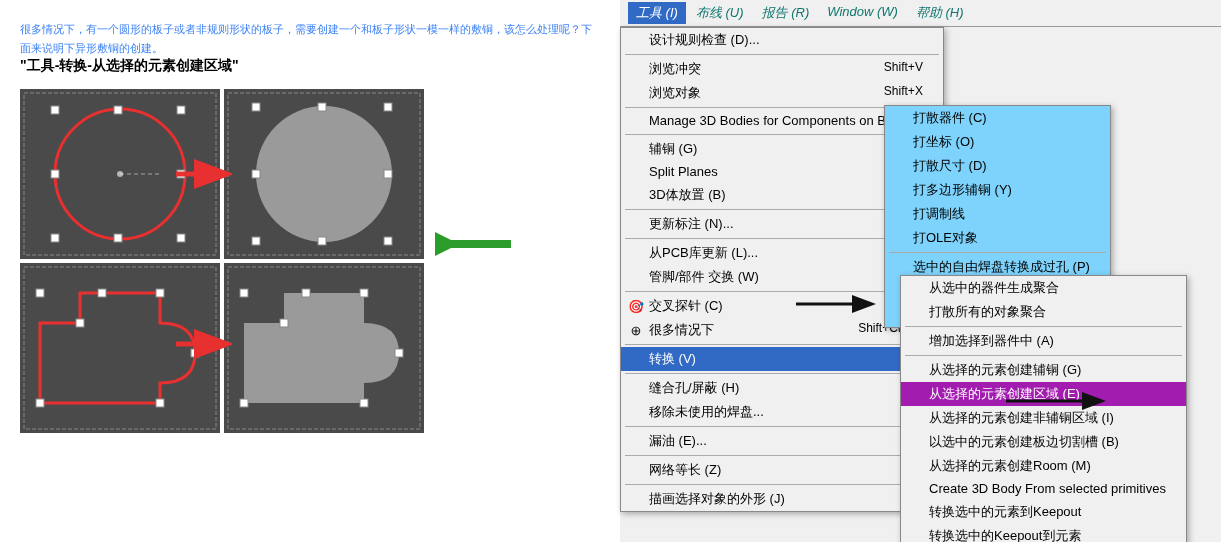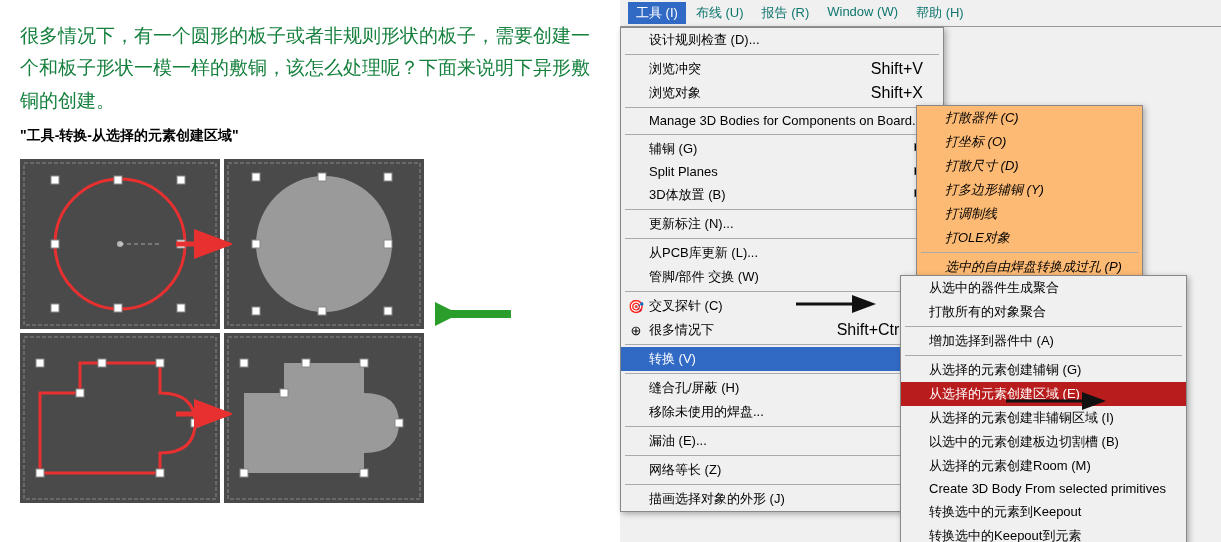--- a/index.html
+++ b/index.html
@@ -100,6 +100,7 @@
       padding: 2px 8px;
       gap: 2px;
       font-size: 13px;
+      font-style: italic;
     }
 
     .menu-bar-item {

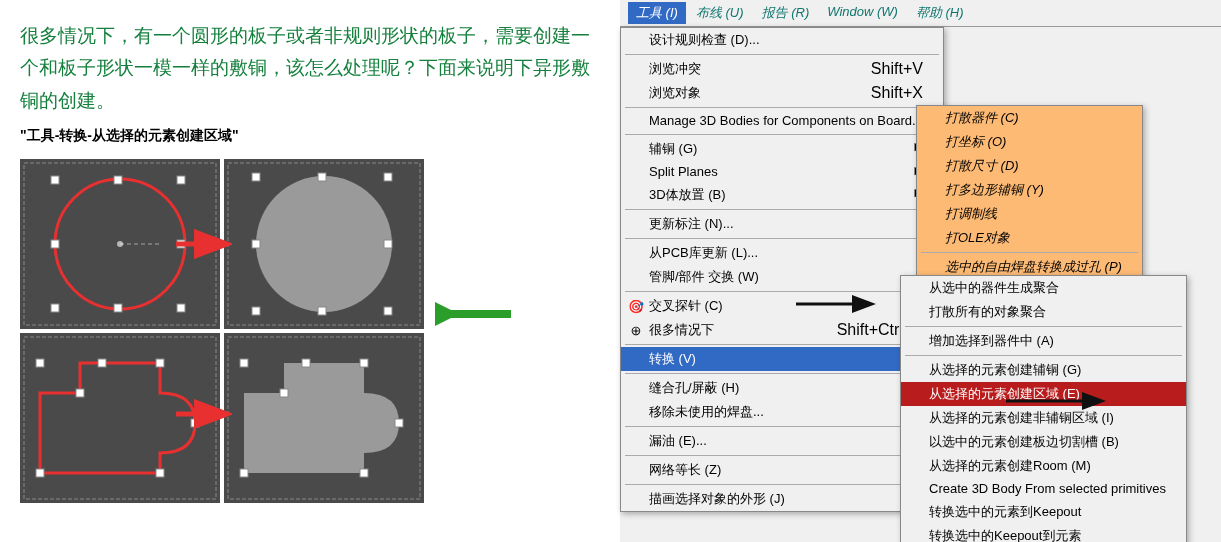--- a/index.html
+++ b/index.html
@@ -21,10 +21,9 @@
     }
 
     .intro-text {
-      font-size: 19px;
+      font-size: 11px;
       line-height: 1.7;
-      color: #15803d;
-      margin-bottom: 10px;
+      color: #3b82f6;
     }
 
     .highlight-text {

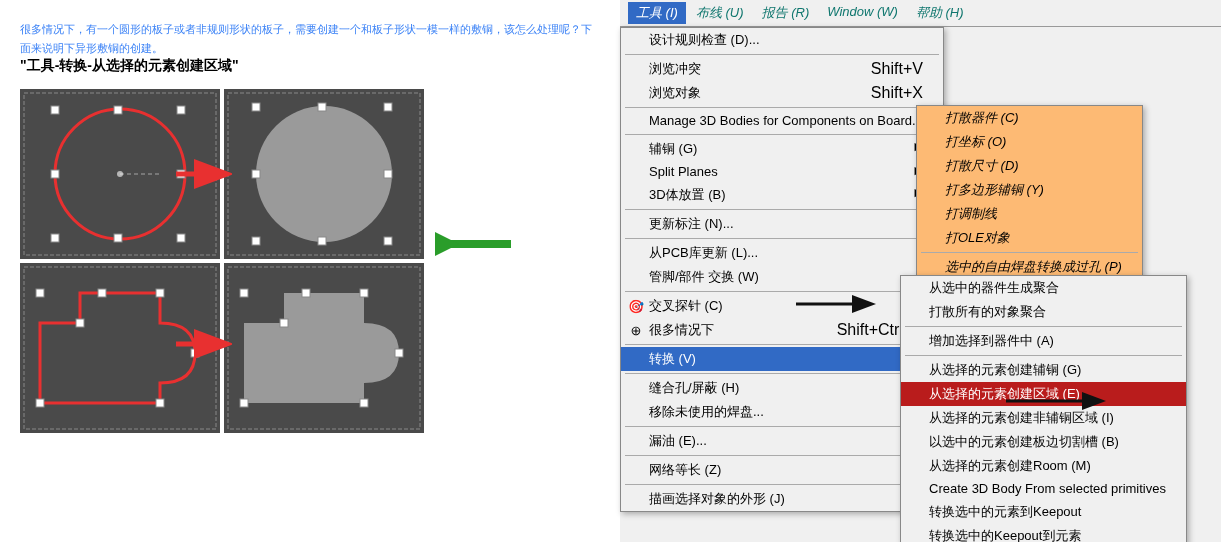--- a/index.html
+++ b/index.html
@@ -153,7 +153,7 @@
 
     .menu-item .shortcut {
       margin-left: auto;
-      font-size: 16px;
+      font-size: 12px;
       color: inherit;
       padding-left: 20px;
     }

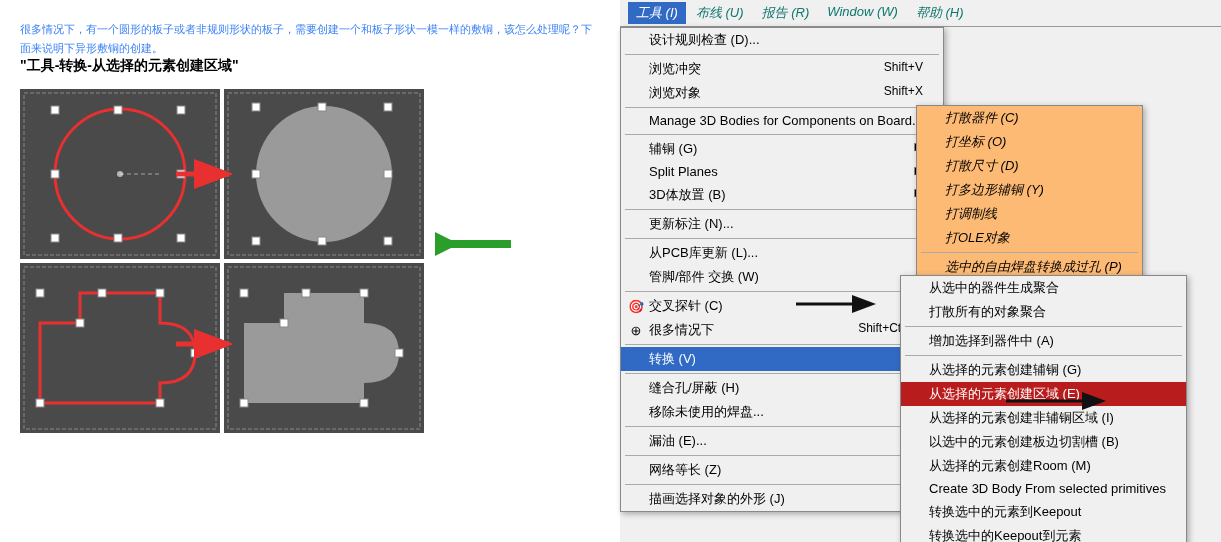--- a/index.html
+++ b/index.html
@@ -182,14 +182,13 @@
     
     .submenu-1 {
       position: absolute;
-      left: 296px;
+      left: 264px;
       top: 78px;
-      background: #fdba74;
+      background: #7dd3fc;
       border: 1px solid #888;
       min-width: 160px;
       box-shadow: 2px 2px 6px rgba(0,0,0,0.3);
       z-index: 20;
-      font-style: italic;
     }
 
     

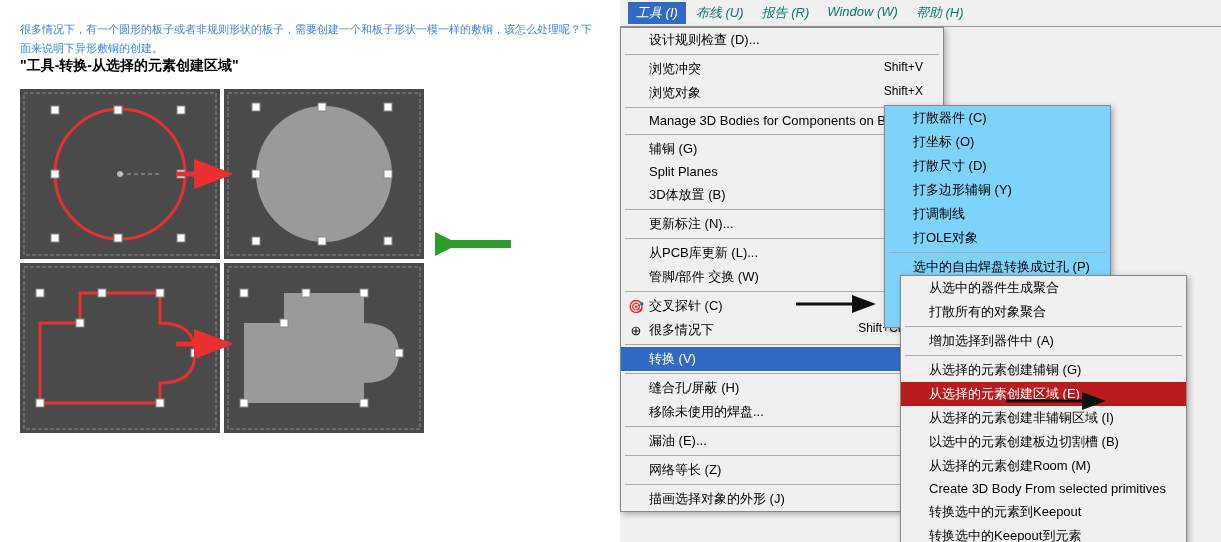--- a/index.html
+++ b/index.html
@@ -204,7 +204,7 @@
     }
 
     .submenu-2 .menu-item.highlighted {
-      background: #b91c1c;
+      background: #a21caf;
       color: #fff;
     }
   </style>

